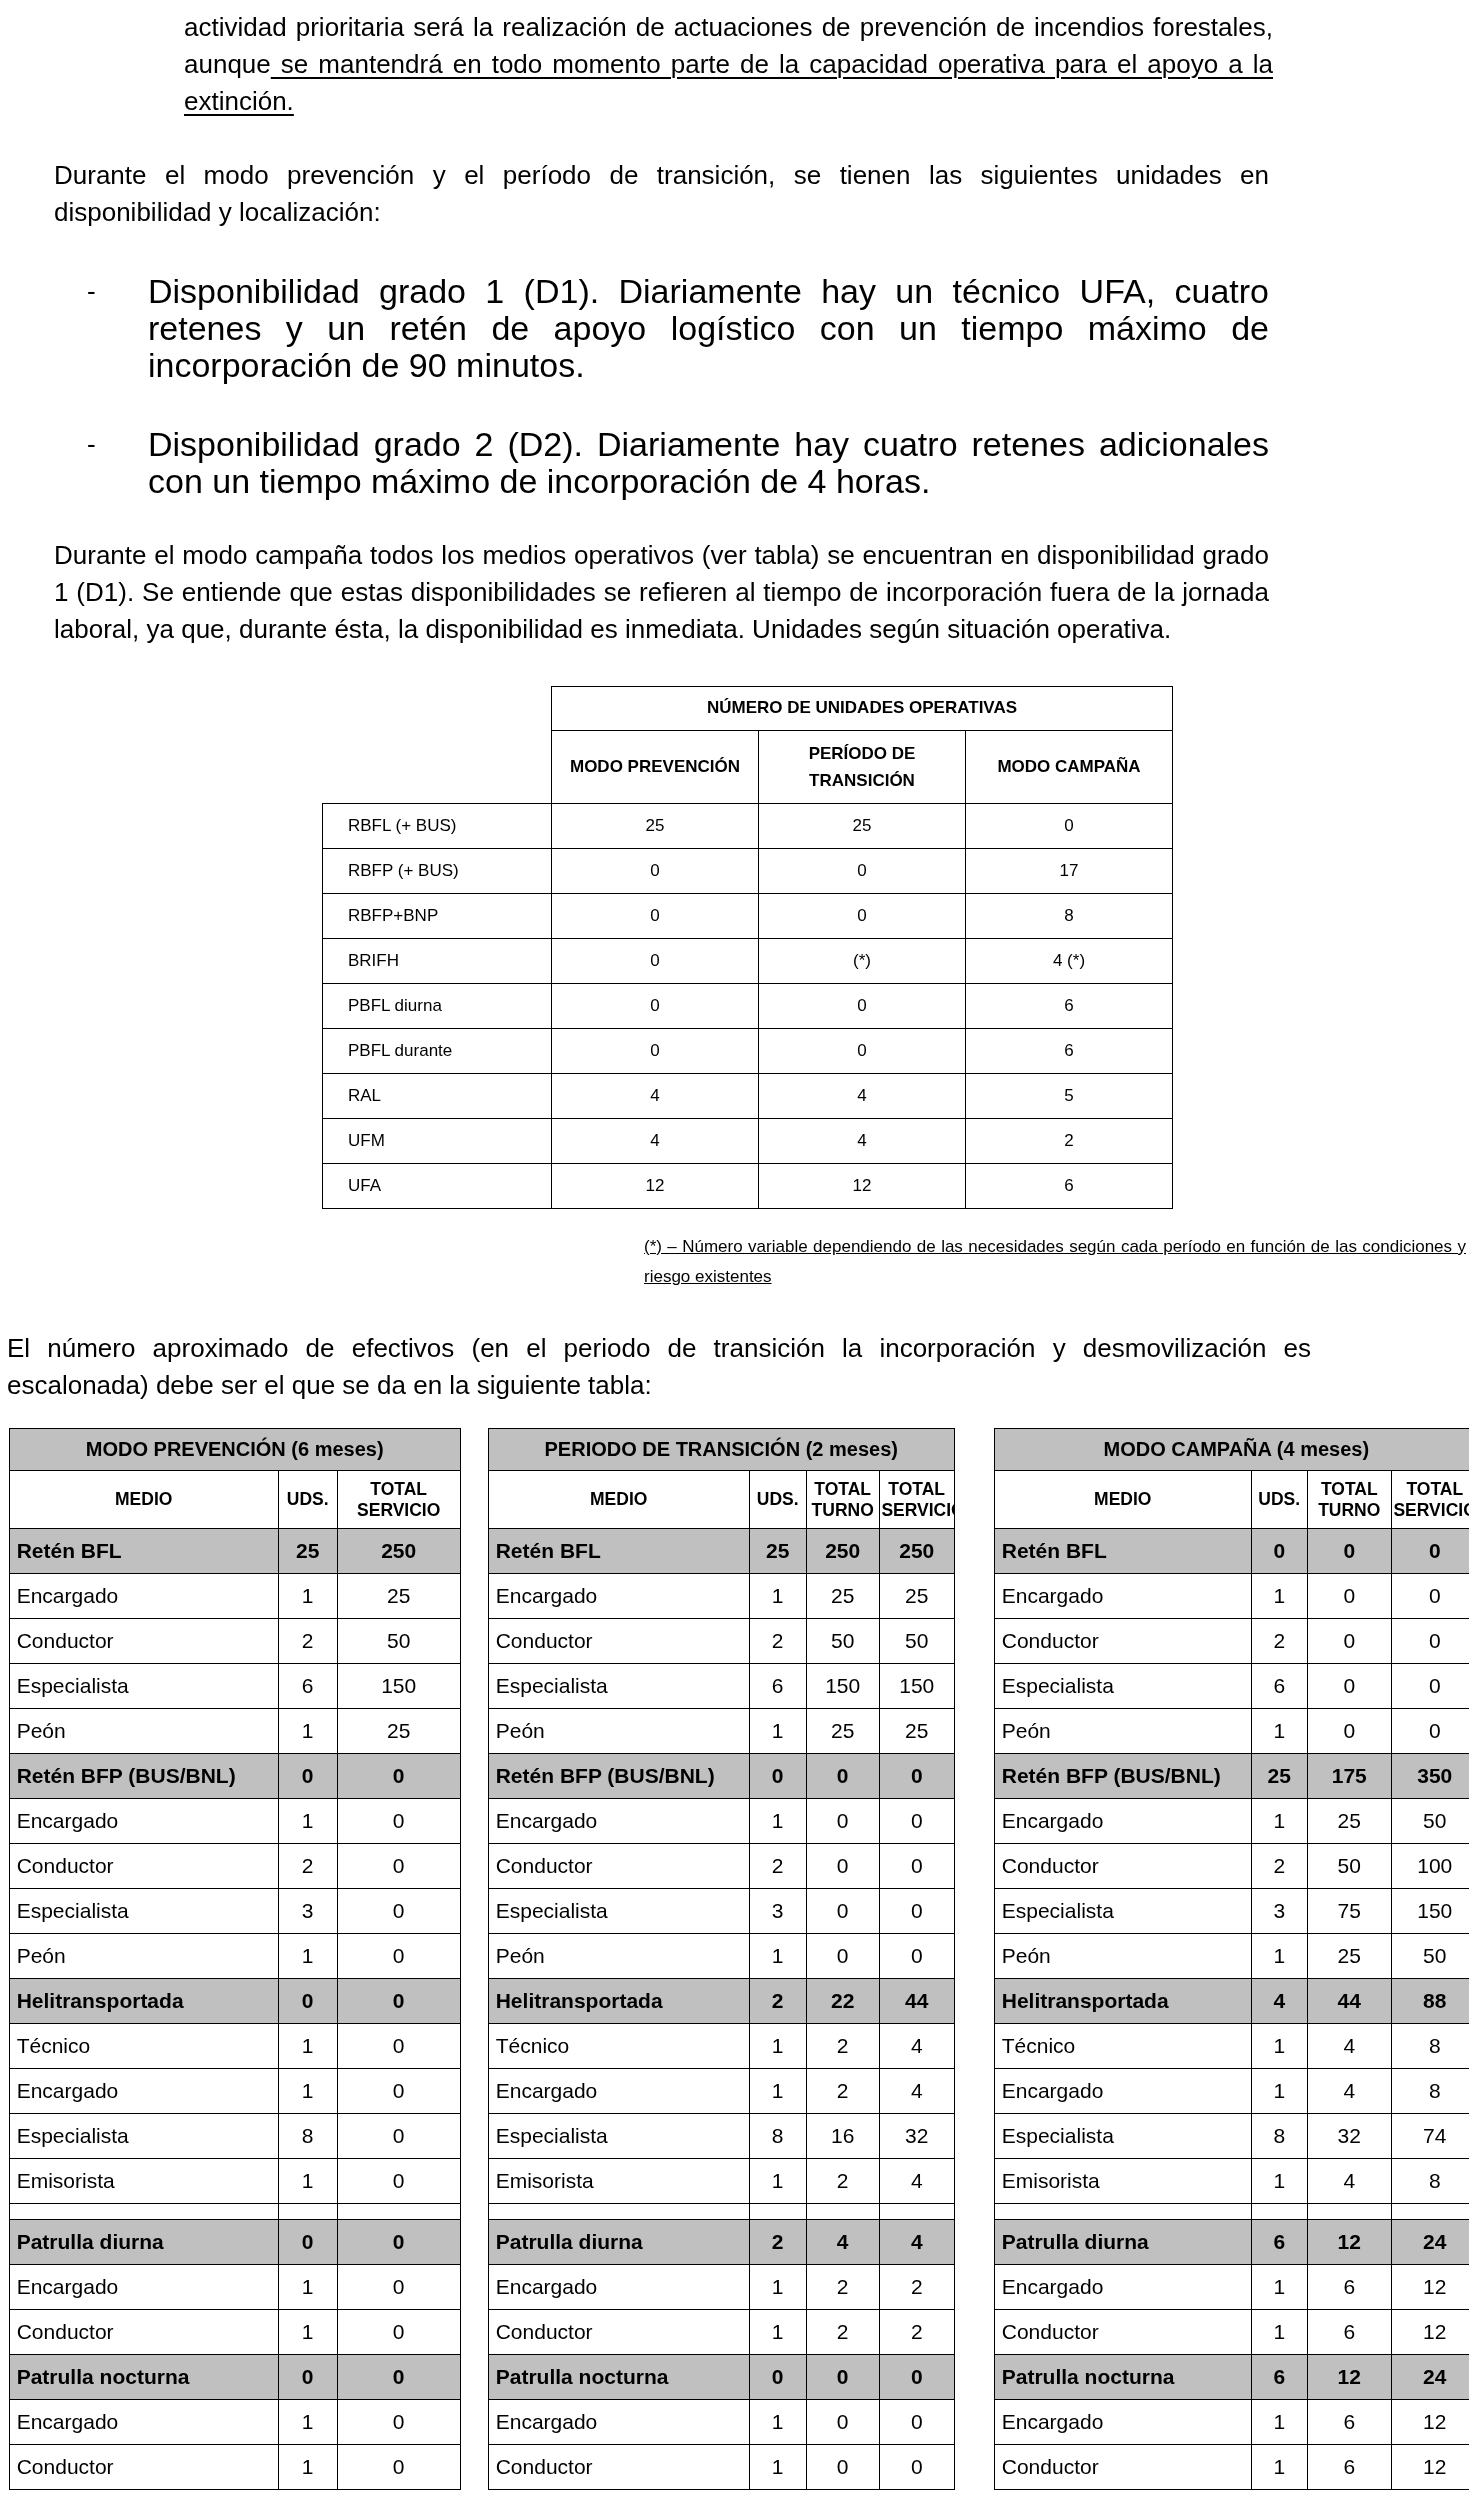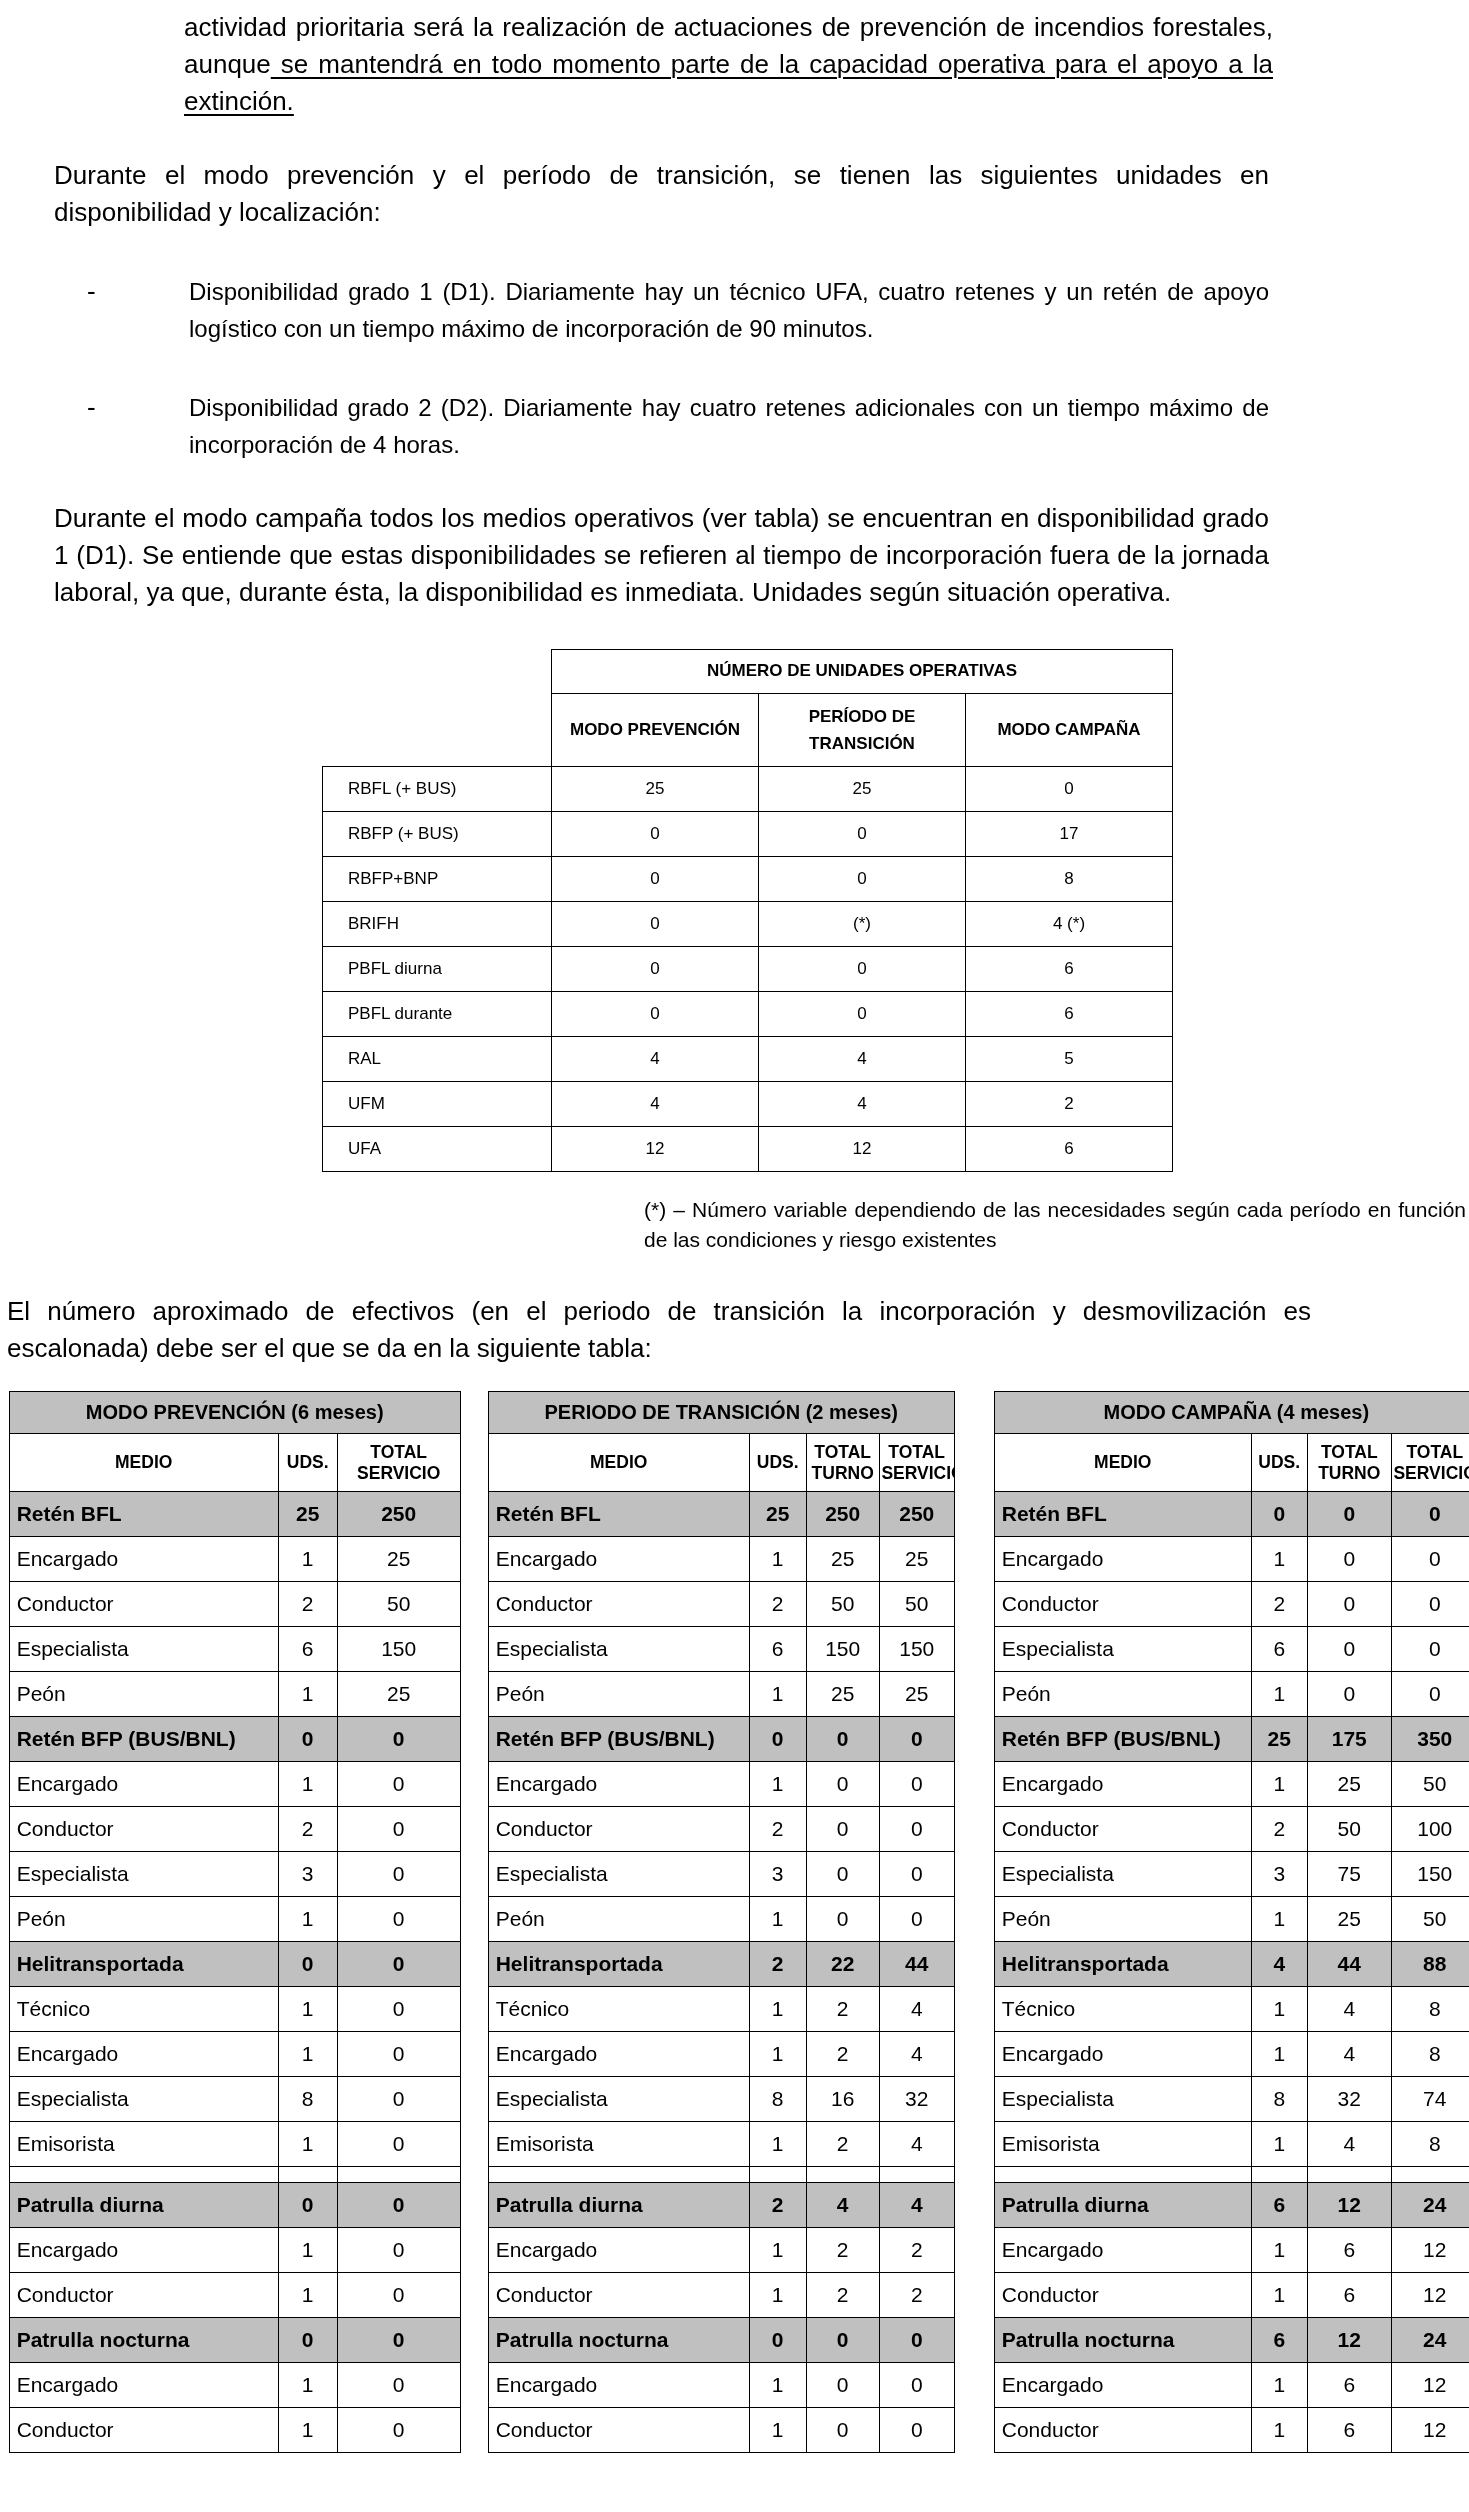--- a/index.html
+++ b/index.html
@@ -22,7 +22,7 @@
   
   .bullet { display: flex; margin: 42px 49px 0 87px; }
   .bullet .dash { flex: 0 0 61px; font-size: 26px; line-height: 37px; }
-  .bullet .btxt { flex: 1; font-size: 24px; line-height: 37px; text-align: justify; margin-left: 41px; }
+  .bullet .btxt { flex: 1; font-size: 34px; line-height: 37px; text-align: justify; }
 
   
   .units-wrap { margin: 38px 0 0 322px; }

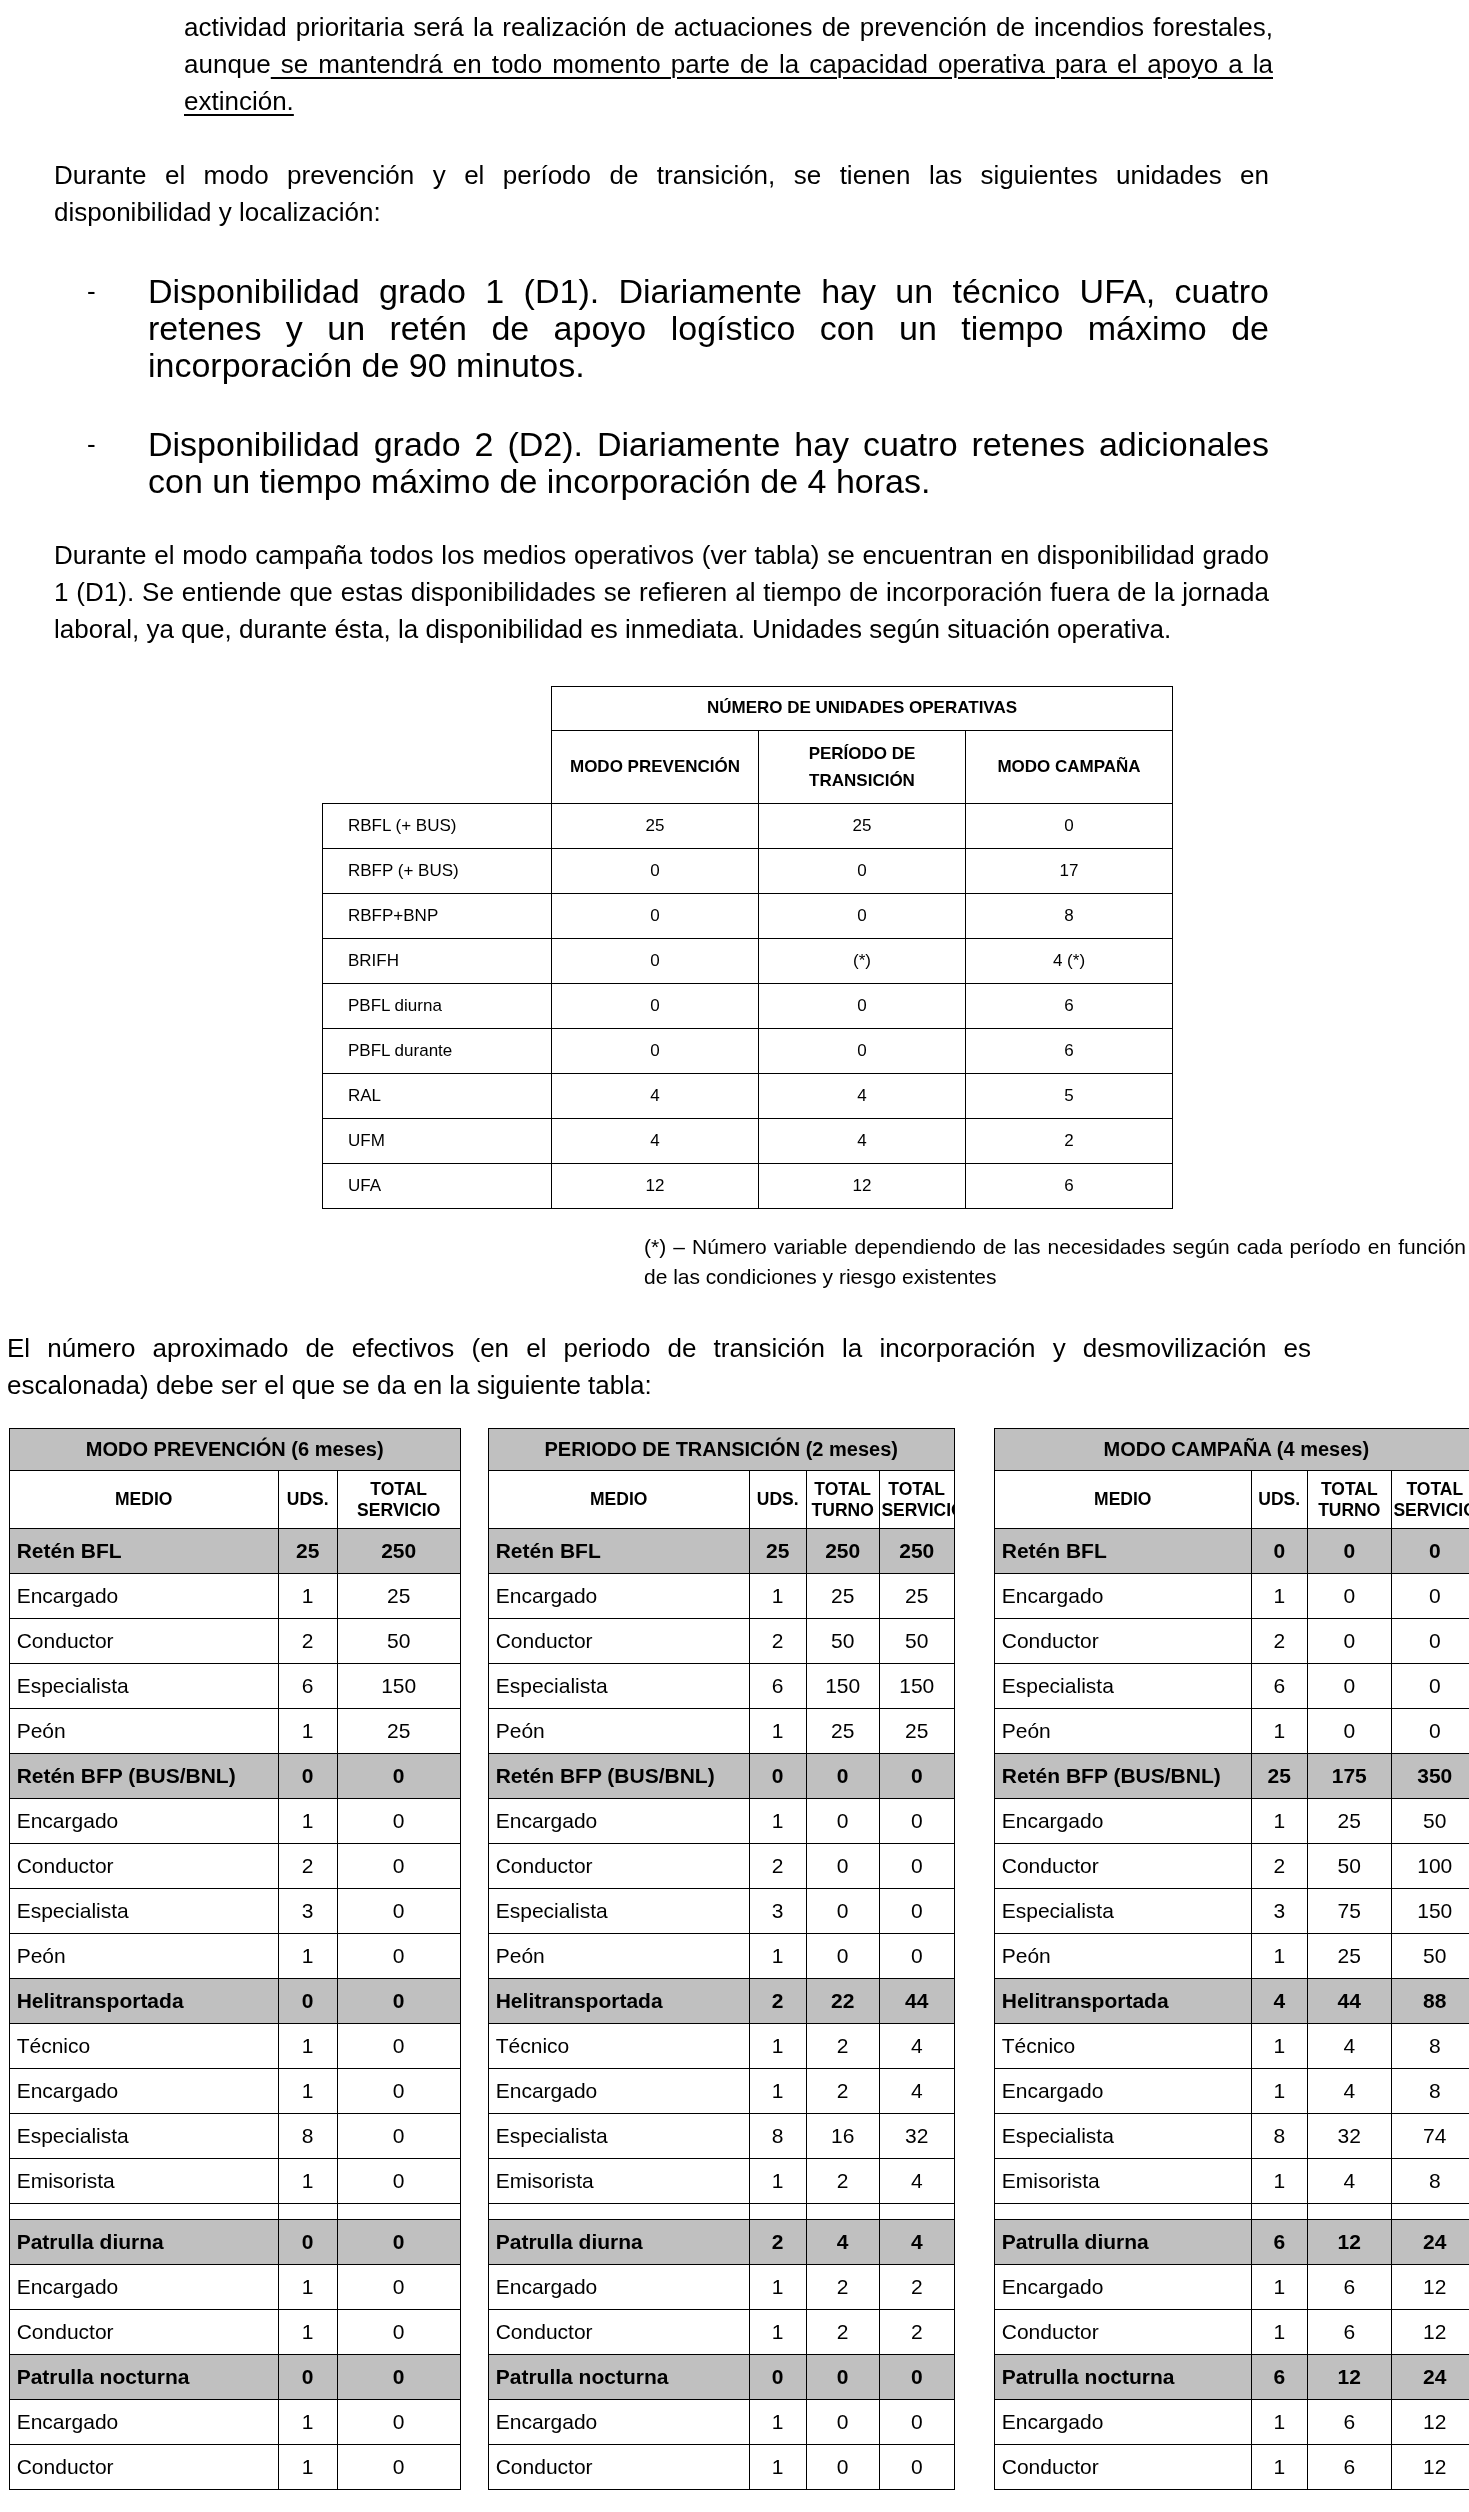--- a/index.html
+++ b/index.html
@@ -39,7 +39,7 @@
 
   .footnote {
     width: 822px; margin: 23px 8px 0 322px;
-    font-size: 21px; line-height: 30px; text-align: justify;
+    font-size: 17px; line-height: 30px; text-align: justify; text-decoration: underline;
   }
 
   

